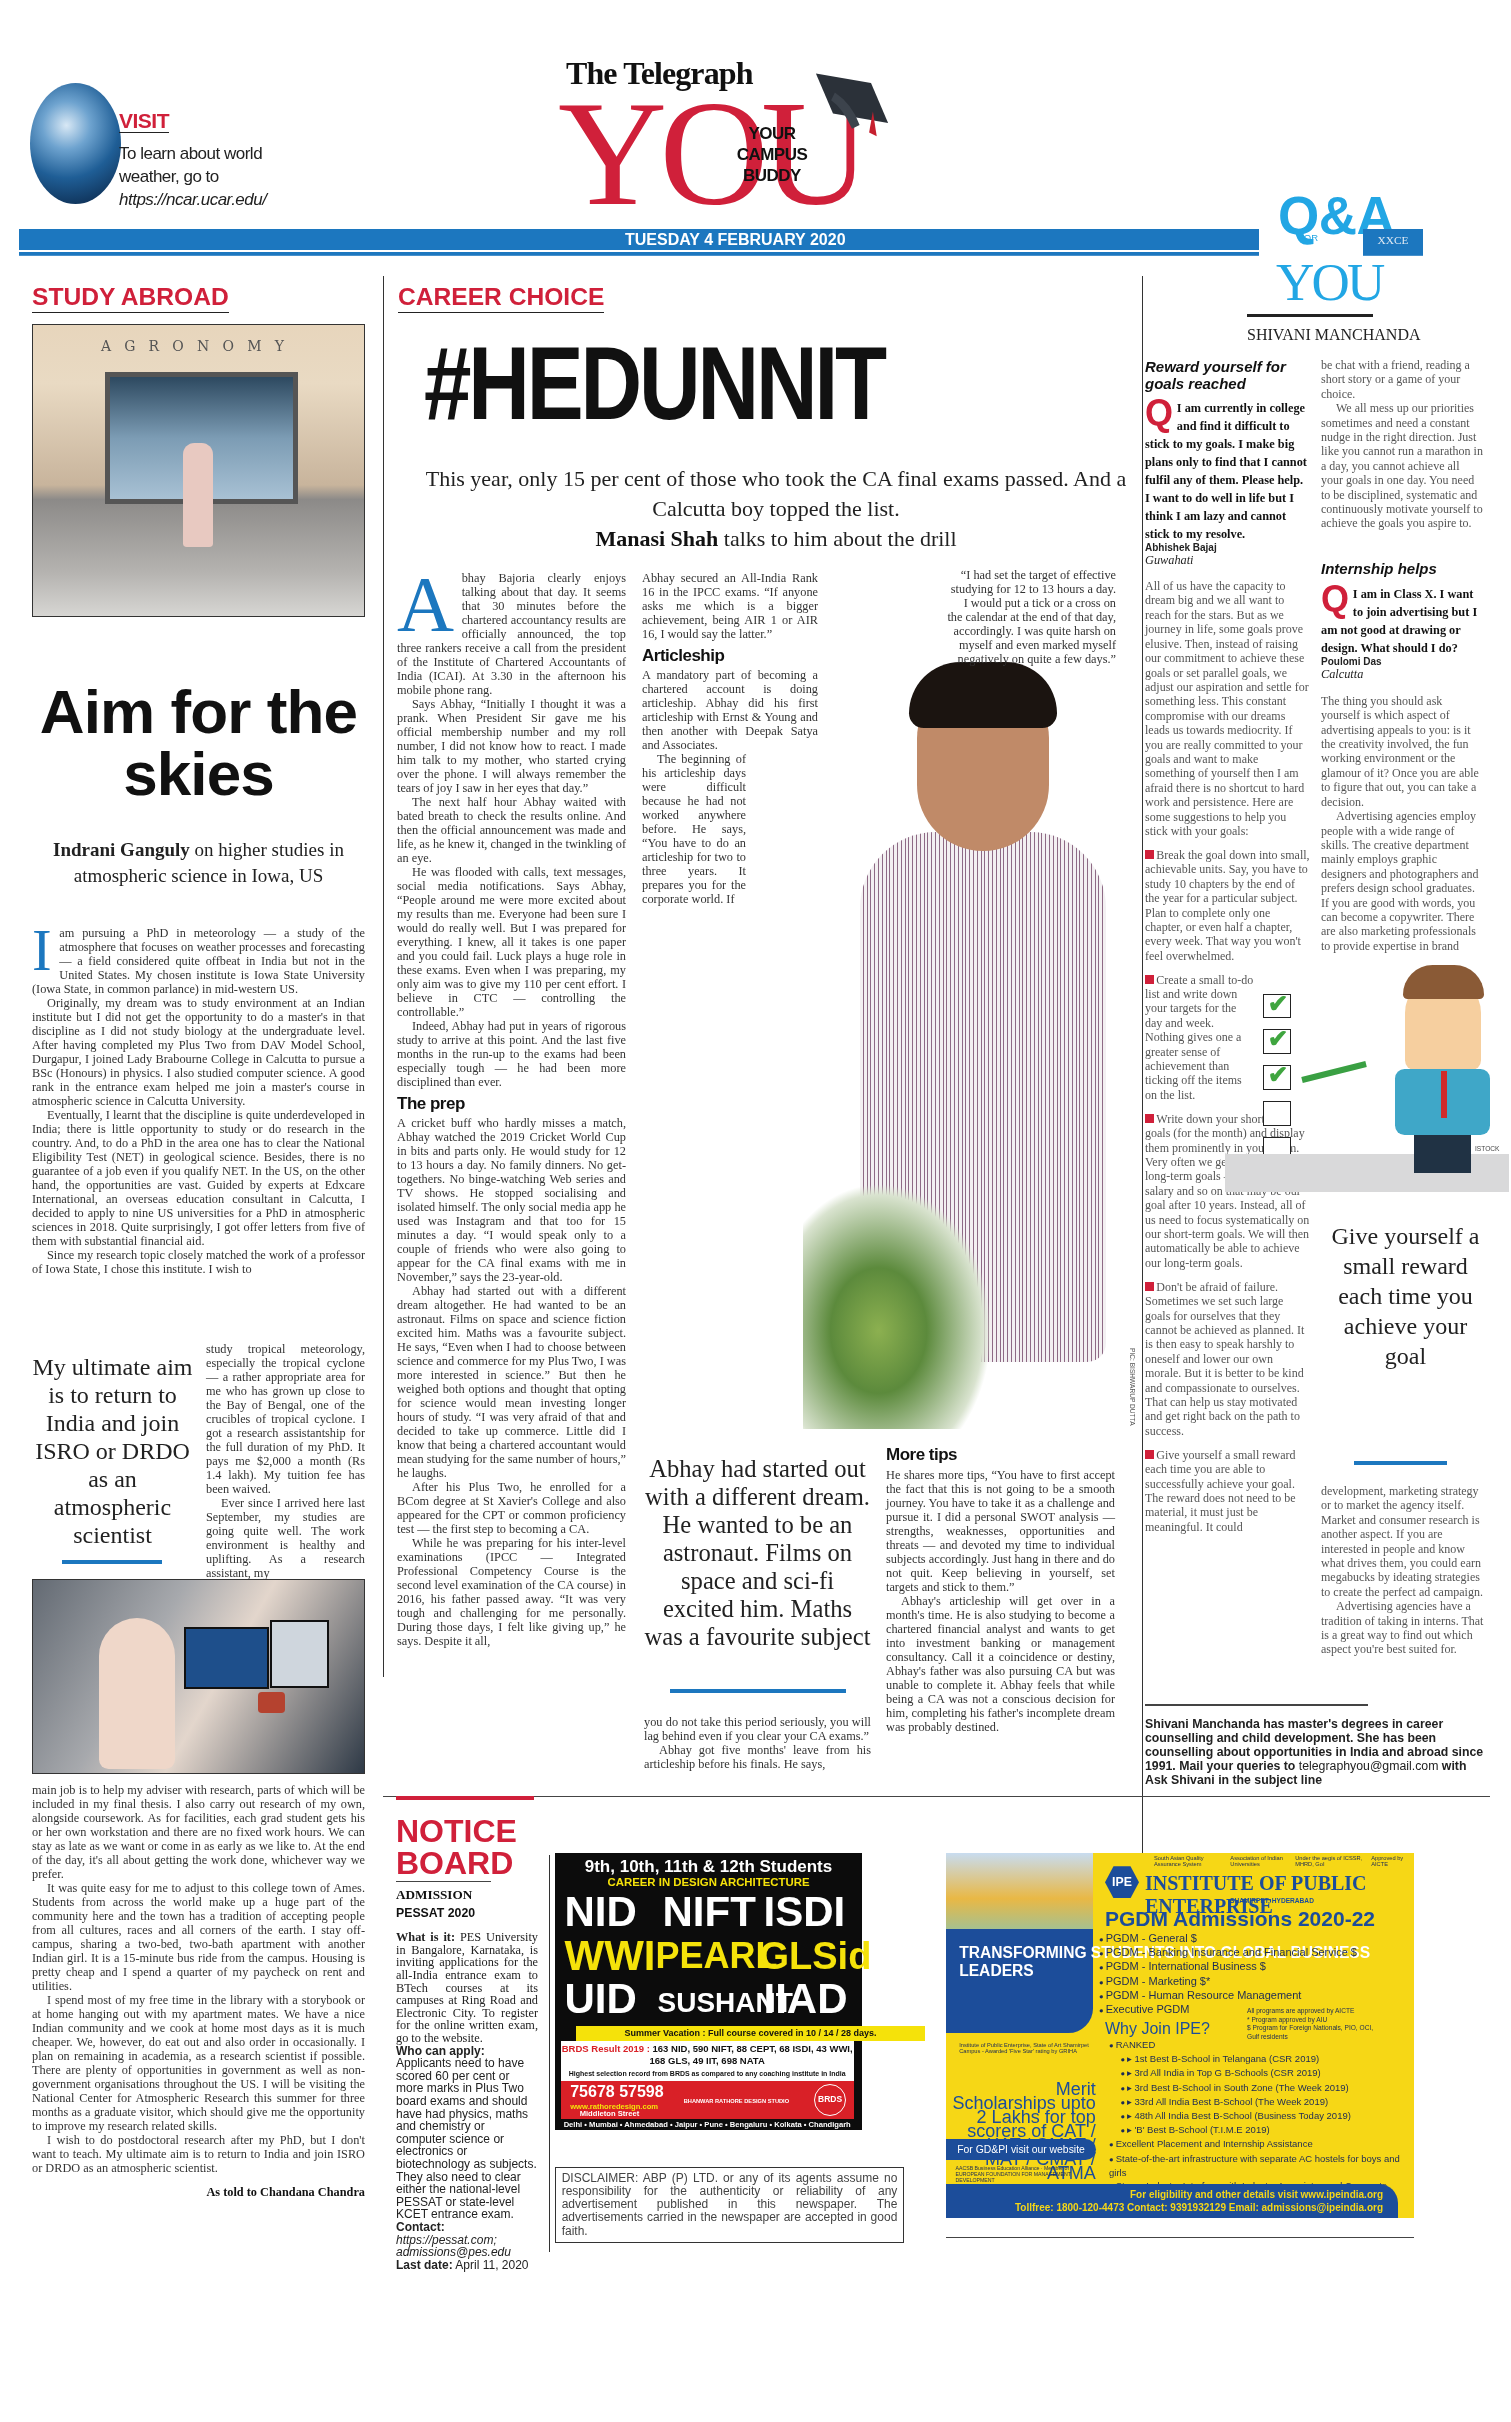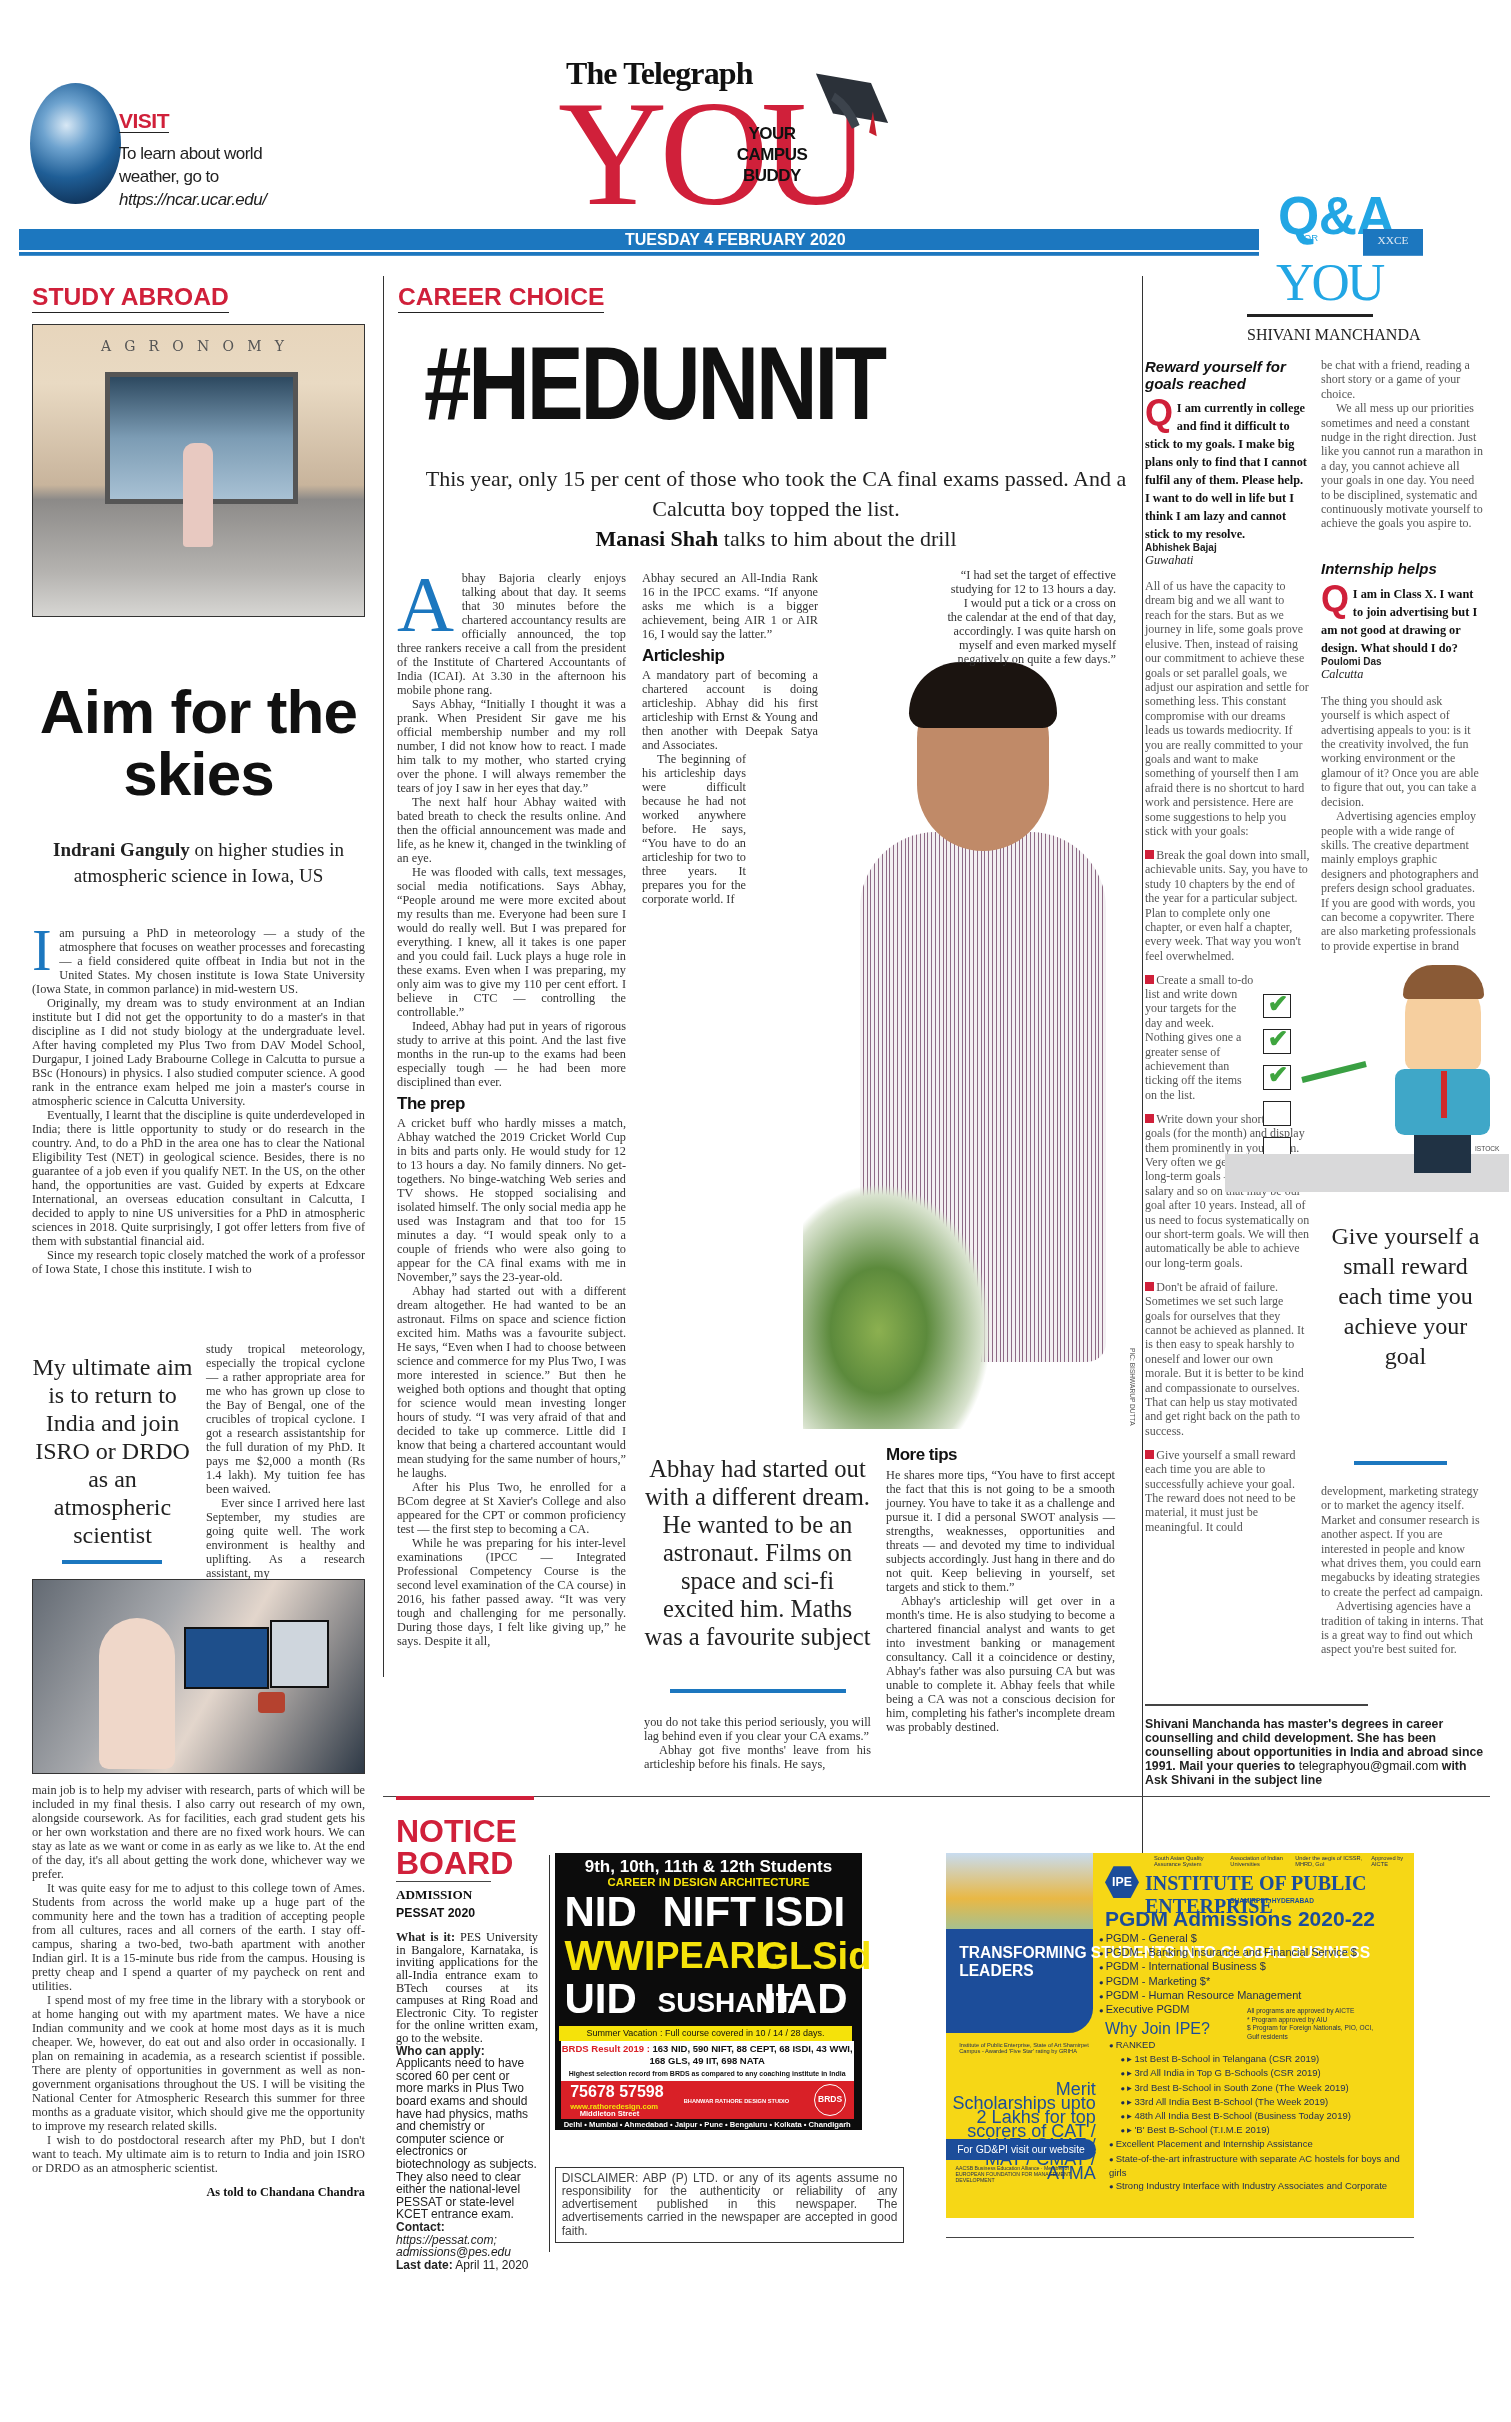--- a/index.html
+++ b/index.html
@@ -79,7 +79,7 @@
   .ad1 .t2{position:absolute;top:23px;width:100%;text-align:center;font-size:11.4px;font-weight:bold;color:#f5e20a}
   .ad1 .grid{position:absolute;top:38px;left:9.5px;width:284px;height:132px}
   .ad1 .grid div{position:absolute;font-weight:bold;font-size:42px;line-height:42px}
-  .ad1 .yel{position:absolute;top:173px;left:4px;width:293px;height:15px;background:#f5e20a;color:#111;font-size:9px;text-align:center;font-weight:normal;line-height:15px}
+  .ad1 .yel{position:absolute;top:173px;left:21px;width:349px;height:15px;background:#f5e20a;color:#111;font-size:9px;text-align:center;font-weight:bold;line-height:15px}
   .ad1 .wh{position:absolute;top:188px;left:5.7px;width:293px;height:40px;background:#fff;color:#111;font-size:9.5px;text-align:center;font-weight:bold;line-height:12.3px;padding-top:1.9px}
   .ad1 .red{position:absolute;top:228px;left:5.7px;width:293px;height:38px;background:#d92027;color:#fff}
   .ad1 .cities{position:absolute;bottom:0;left:5.7px;width:293px;font-size:7.6px;text-align:center;font-weight:bold;line-height:11.4px}

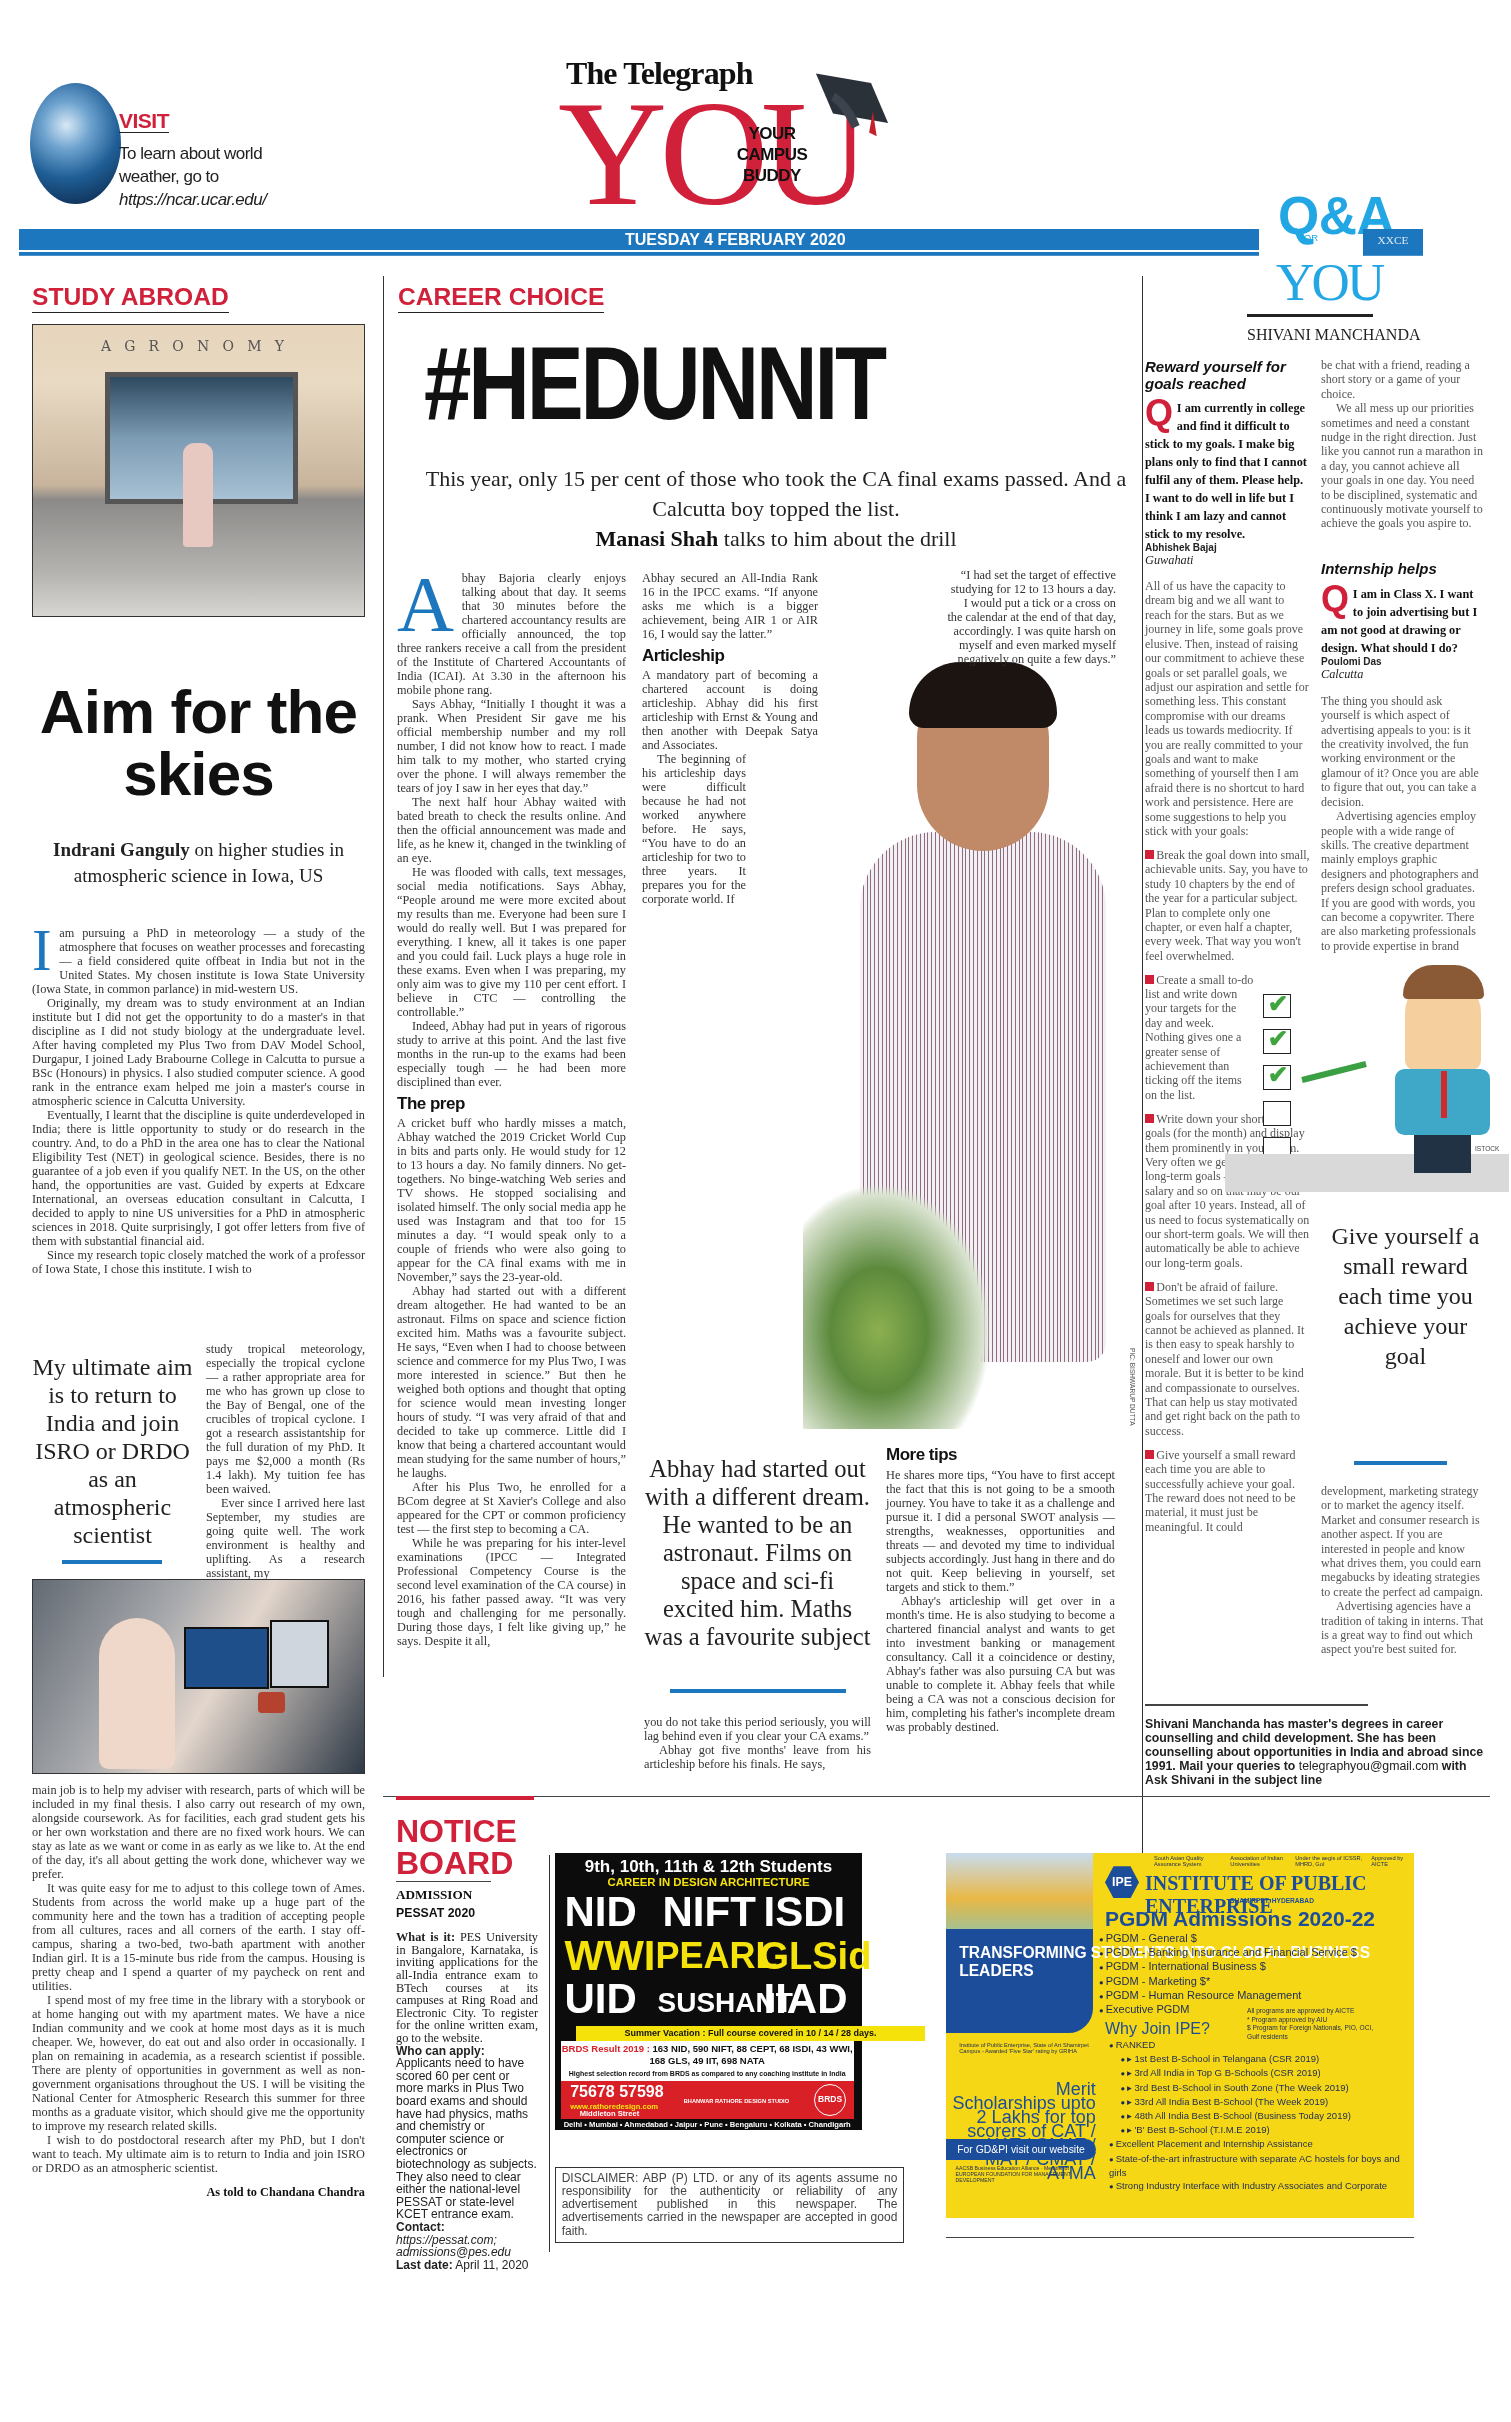--- a/index.html
+++ b/index.html
@@ -381,6 +381,10 @@
     <li>State-of-the-art infrastructure with separate AC hostels for boys and girls</li>
     <li>Strong Industry Interface with Industry Associates and Corporate</li>
   </ul>
+  <div class="foot">
+    <div>For eligibility and other details visit www.ipeindia.org</div>
+    <div>Tollfree: 1800-120-4473   Contact: 9391932129   Email: admissions@ipeindia.org</div>
+  </div>
 </div>
 <div class="abs hr" style="left:946px;top:2237px;width:468px"></div>
 

